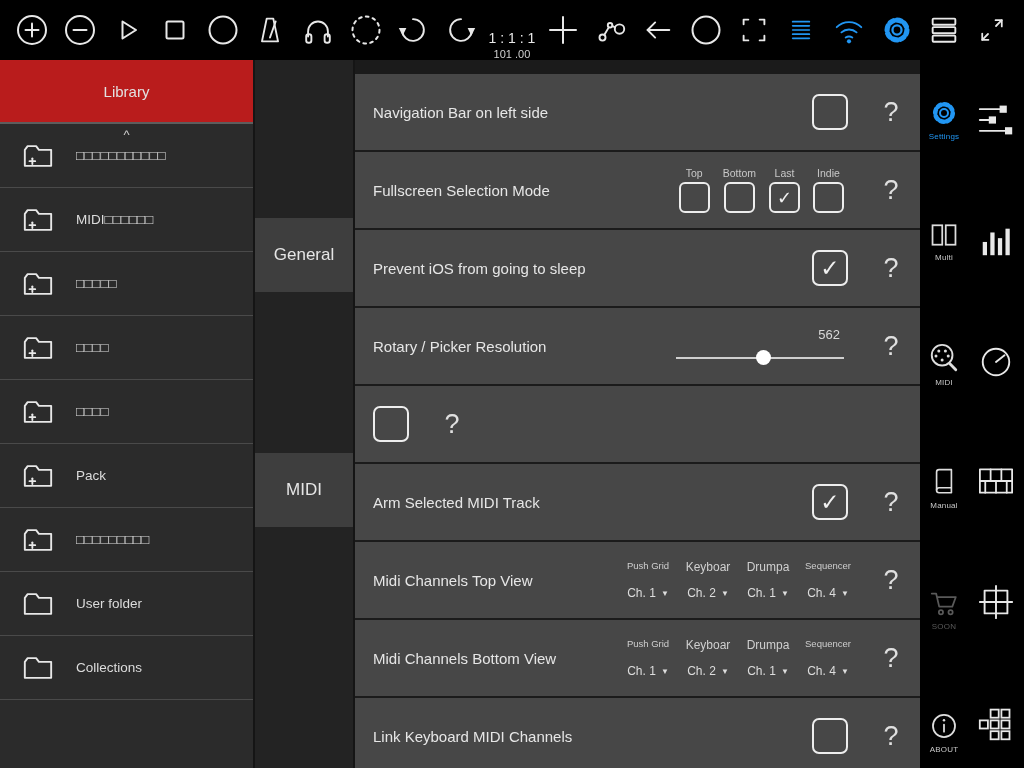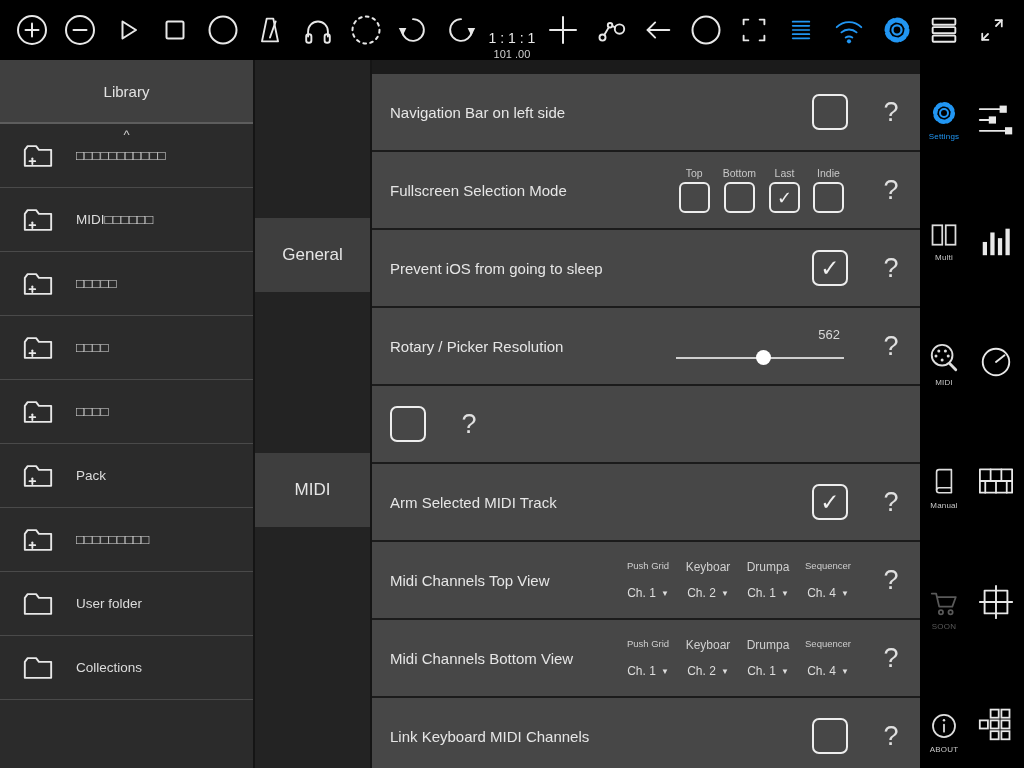--- a/index.html
+++ b/index.html
@@ -21,7 +21,7 @@
 
   
   .library { width:255px; background:#2b2b2b; border-right:2px solid #151515; display:flex; flex-direction:column; }
-  .lib-header { height:64px; background:#404040; border-bottom:2px solid #5d5d5d;
+  .lib-header { height:64px; background:#b91c1c; border-bottom:2px solid #5d5d5d;
     display:flex; align-items:center; justify-content:center; color:#e2e2e2; font-size:15px; }
   .lib-item { height:64px; border-bottom:1px solid #4a4a4a; display:flex; align-items:center;
     gap:22px; padding-left:22px; position:relative; color:#dcdcdc; font-size:13.5px; }

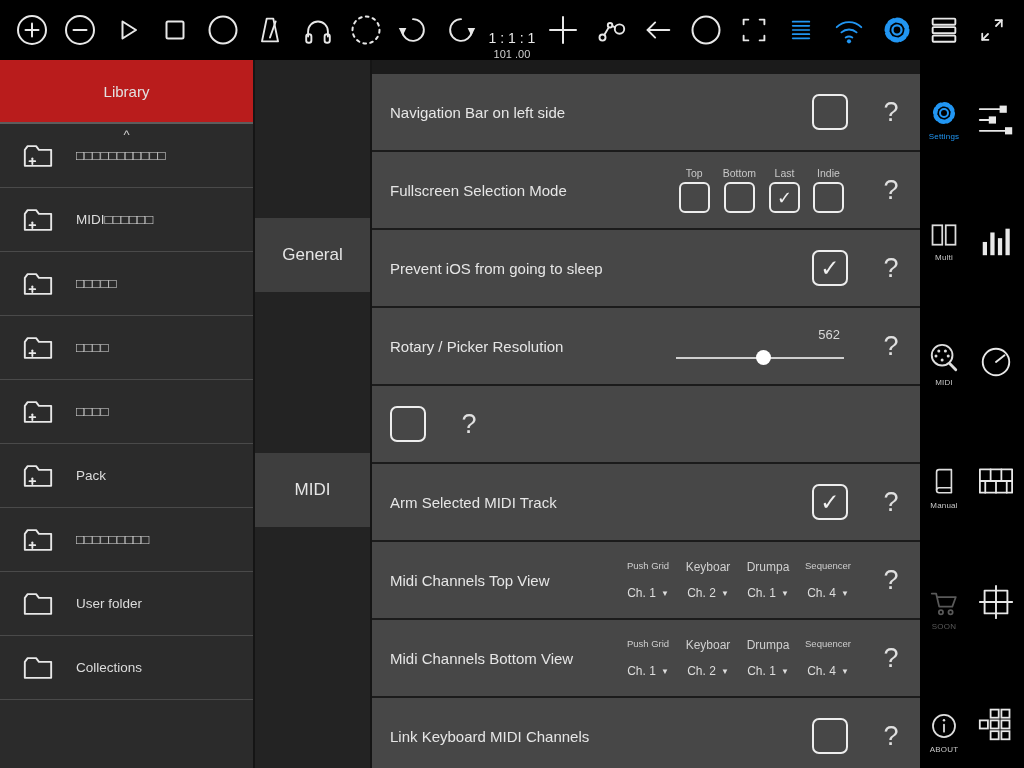--- a/index.html
+++ b/index.html
@@ -29,7 +29,7 @@
     color:#cccccc; font-size:13px; }
 
   
-  .cat-col { width:117px; background:#232323; position:relative; border-right:2px solid #151515; }
+  .cat-col { width:100px; background:#232323; position:relative; border-right:2px solid #151515; }
   .cat-block { position:absolute; left:0; right:0; height:74px; background:#3e3e3e;
     display:flex; align-items:center; justify-content:center; color:#e5e5e5; font-size:17px; }
   .cat-general { top:158px; } .cat-midi { top:393px; }

